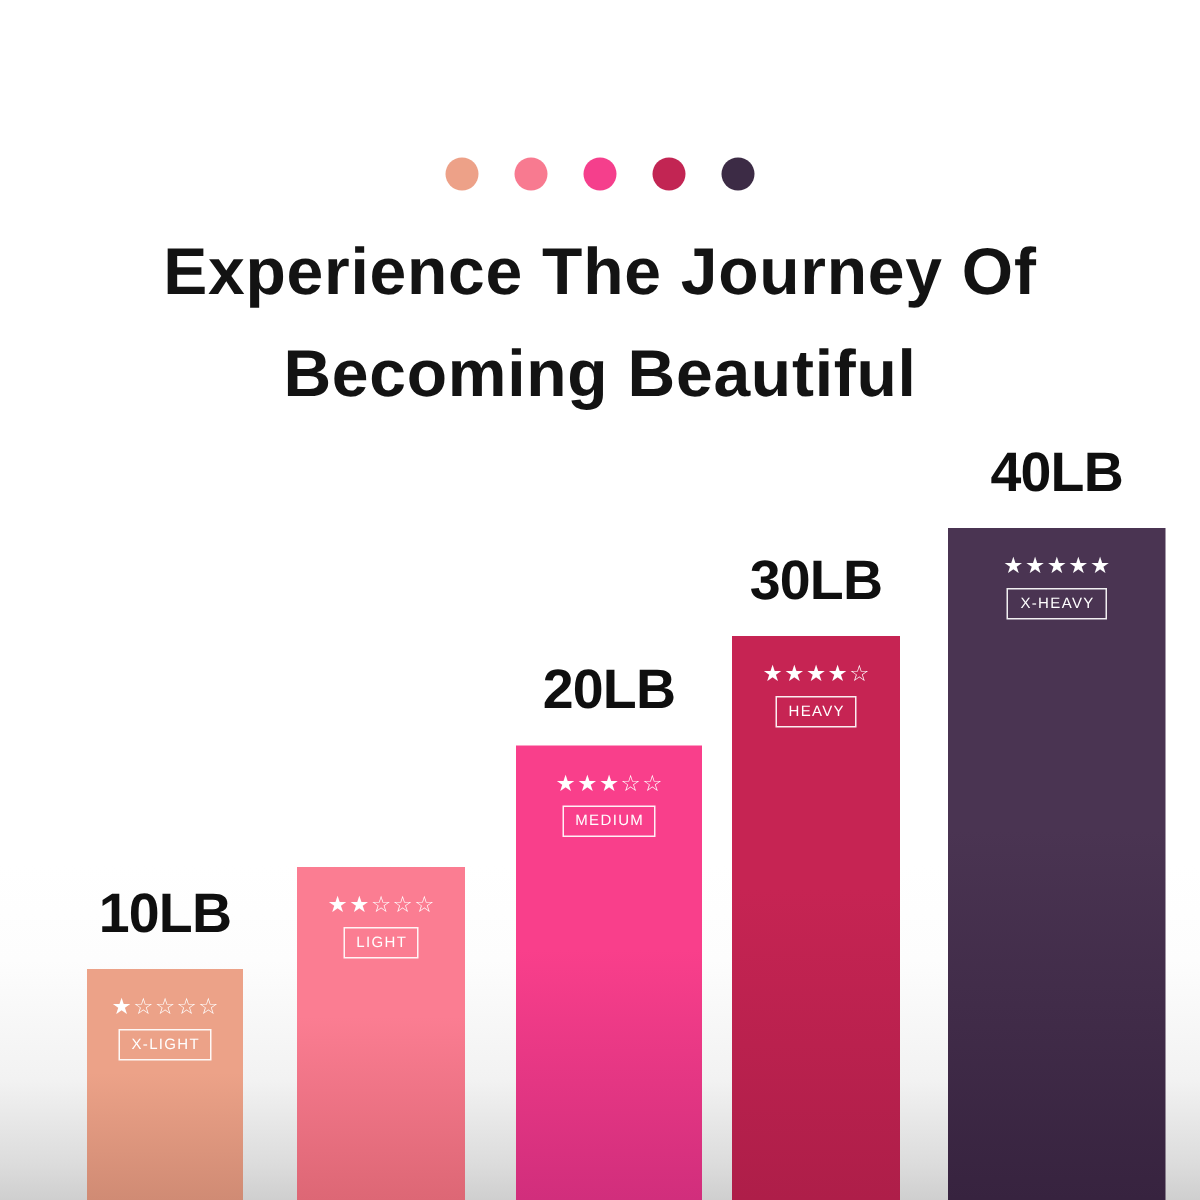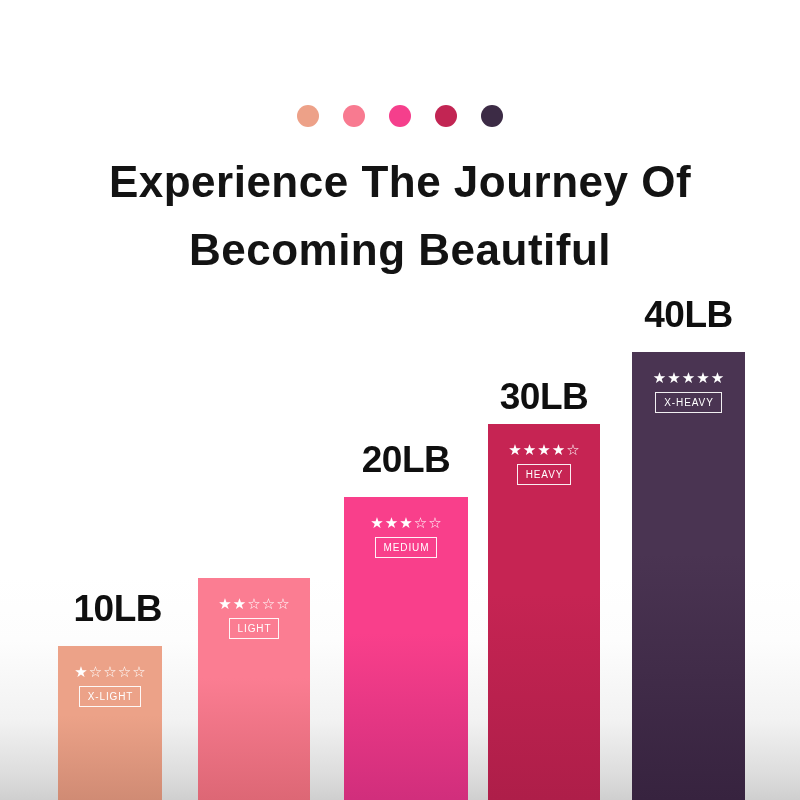--- a/index.html
+++ b/index.html
@@ -196,7 +196,7 @@
           </div>
         </div>
       </div>
-      <div class="bar-group" style="left: 632px; width: 113px; height: 504px;">
+      <div class="bar-group" style="left: 632px; width: 113px; height: 504px; padding-left: 32px;">
         <div class="bar-label" style="top: 0px;">40LB</div>
         <div class="bar" style="height: 448px; background: linear-gradient(rgb(74, 52, 82) 0%, rgb(74, 52, 82) 45%, rgb(55, 35, 63) 100%);">
           <div class="bar-inner">

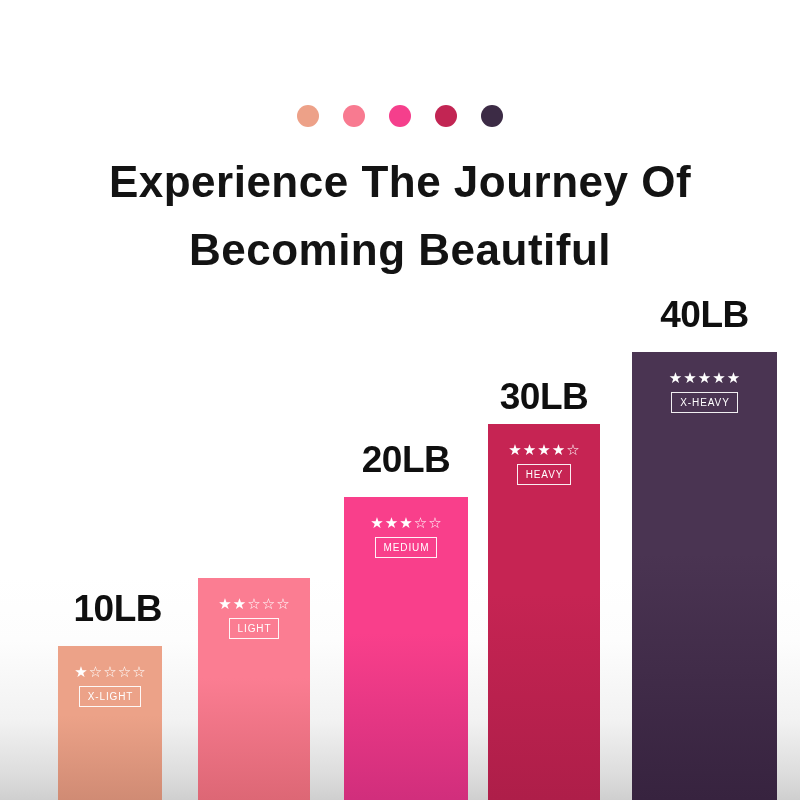--- a/index.html
+++ b/index.html
@@ -182,7 +182,7 @@
         </div>
       </div>
       <div class="bar-group" style="left: 488px; width: 112px; height: 432px;">
-        <div class="bar-label" style="top: 0px; margin-top: 10px;">30LB</div>
+        <div class="bar-label" style="top: 0px;">30LB</div>
         <div class="bar" style="height: 376px; background: linear-gradient(rgb(198, 36, 83) 0%, rgb(198, 36, 83) 45%, rgb(174, 30, 73) 100%);">
           <div class="bar-inner">
             <div class="stars">

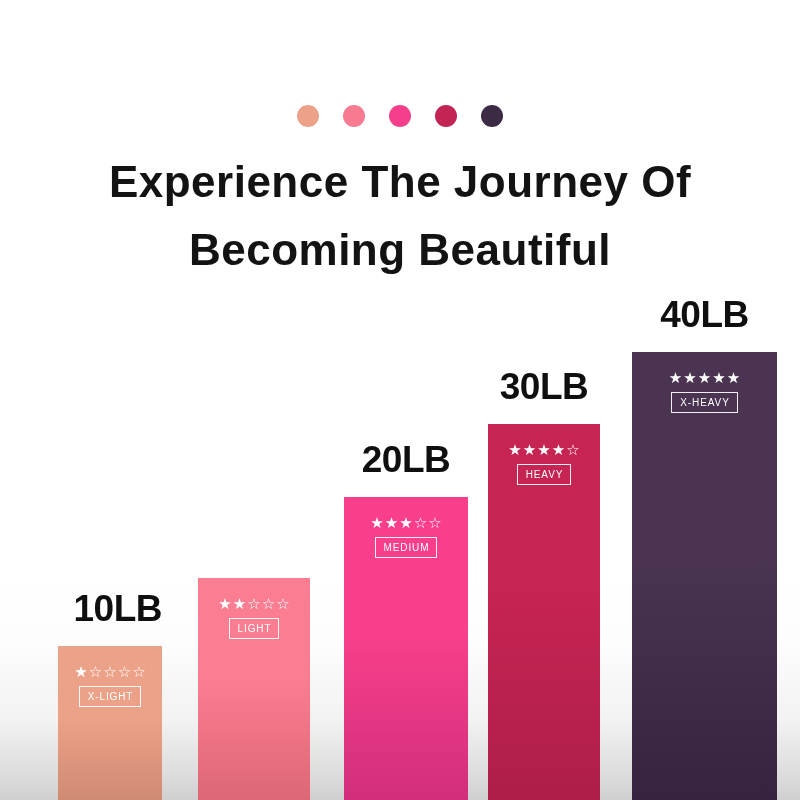--- a/index.html
+++ b/index.html
@@ -138,7 +138,7 @@
 
   <div id="bars">
       <div class="bar-group" style="left: 58px; width: 104px; height: 210px;">
-        <div class="bar-label" style="top: 0px; text-align: right;">10LB</div>
+        <div class="bar-label" style="top: 0px;">10LB</div>
         <div class="bar" style="height: 154px; background: linear-gradient(rgb(236, 162, 136) 0%, rgb(236, 162, 136) 45%, rgb(208, 139, 116) 100%);">
           <div class="bar-inner">
             <div class="stars">

